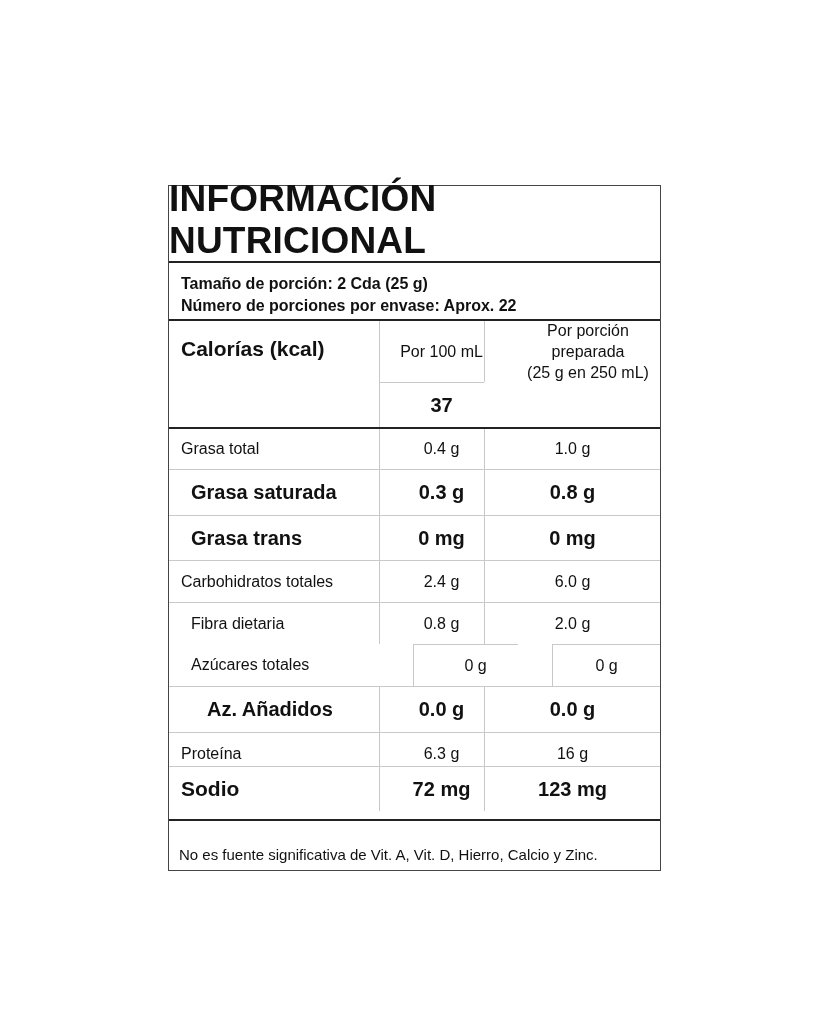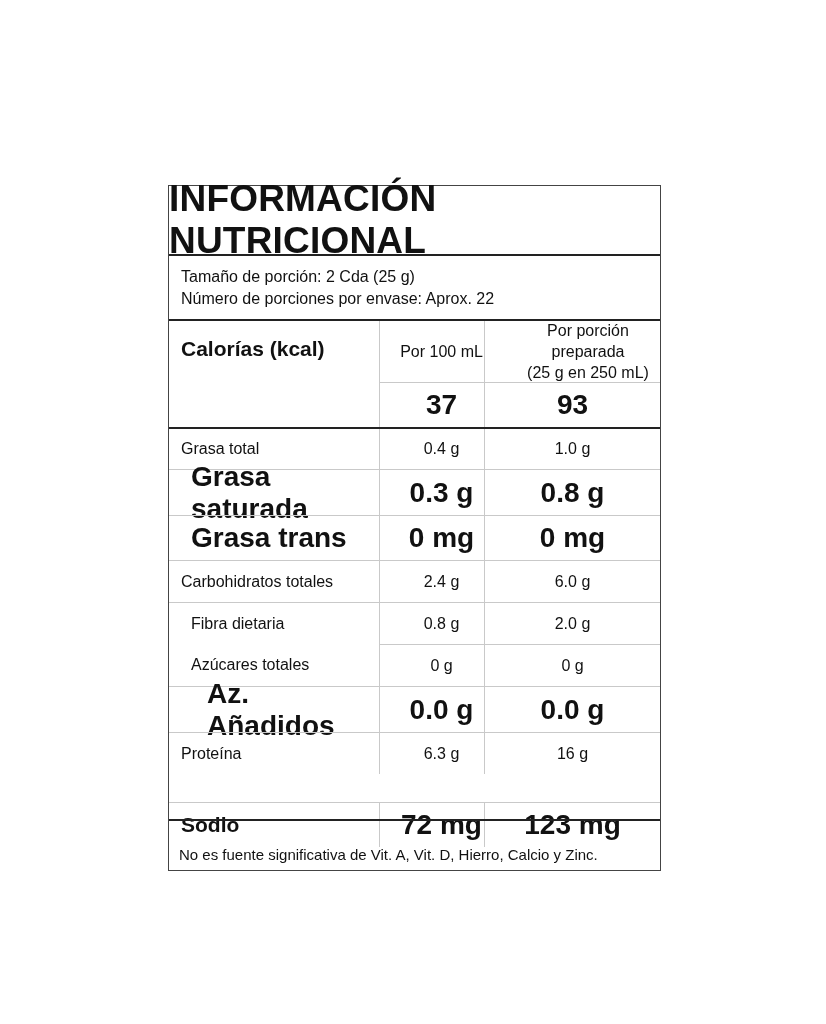--- a/index.html
+++ b/index.html
@@ -8,7 +8,7 @@
   .sec { position:absolute; left:0; width:100%; box-sizing:border-box; }
   .thick { border-top:2px solid #222; }
   .title { top:0; height:68px; display:flex; align-items:center; justify-content:center; font-weight:bold; font-size:37px; letter-spacing:0.2px; }
-  .serving { top:68px; height:70px; padding:10px 0 0 12px; font-size:16px; line-height:22px; }
+  .serving { top:75px; height:70px; padding:10px 0 0 12px; font-size:16px; line-height:22px;font-weight:bold; }
   .row { position:absolute; left:0; width:100%; display:flex; box-sizing:border-box; }
   .row.thin { border-top:1px solid #c9c9c9; }
   .c1 { width:210px; box-sizing:border-box; display:flex; align-items:center; padding-left:12px; }

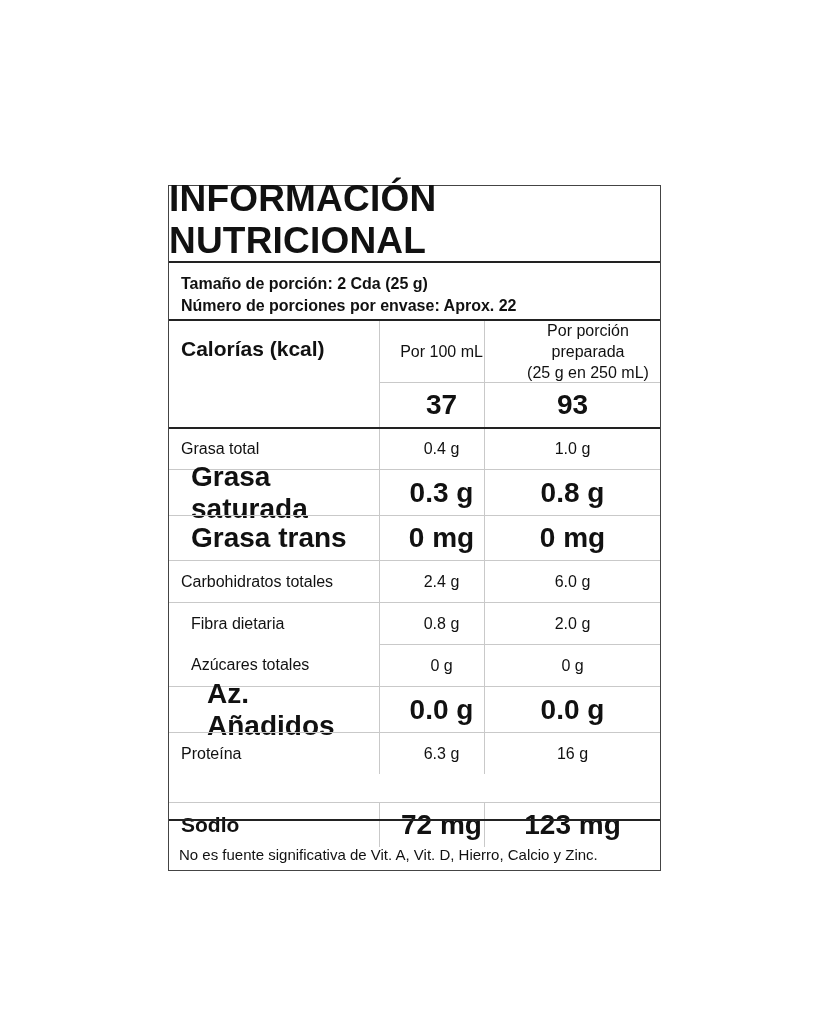--- a/index.html
+++ b/index.html
@@ -15,7 +15,7 @@
   .c2 { width:105px; box-sizing:border-box; border-left:1px solid #c9c9c9; display:flex; align-items:center; justify-content:center;padding-left:19px; }
   .c3 { flex:1; box-sizing:border-box; border-left:1px solid #c9c9c9; display:flex; align-items:center; justify-content:center; text-align:center; }
   .norm { font-size:16px; }
-  .big { font-size:28px; font-weight:bold; }
+  .big { font-size:20px; font-weight:bold; }
   .ind1 { padding-left:22px; }
   .ind2 { padding-left:38px; }
   .footer { top:633px; height:68px; display:flex; align-items:center; padding-left:10px; font-size:15px; }

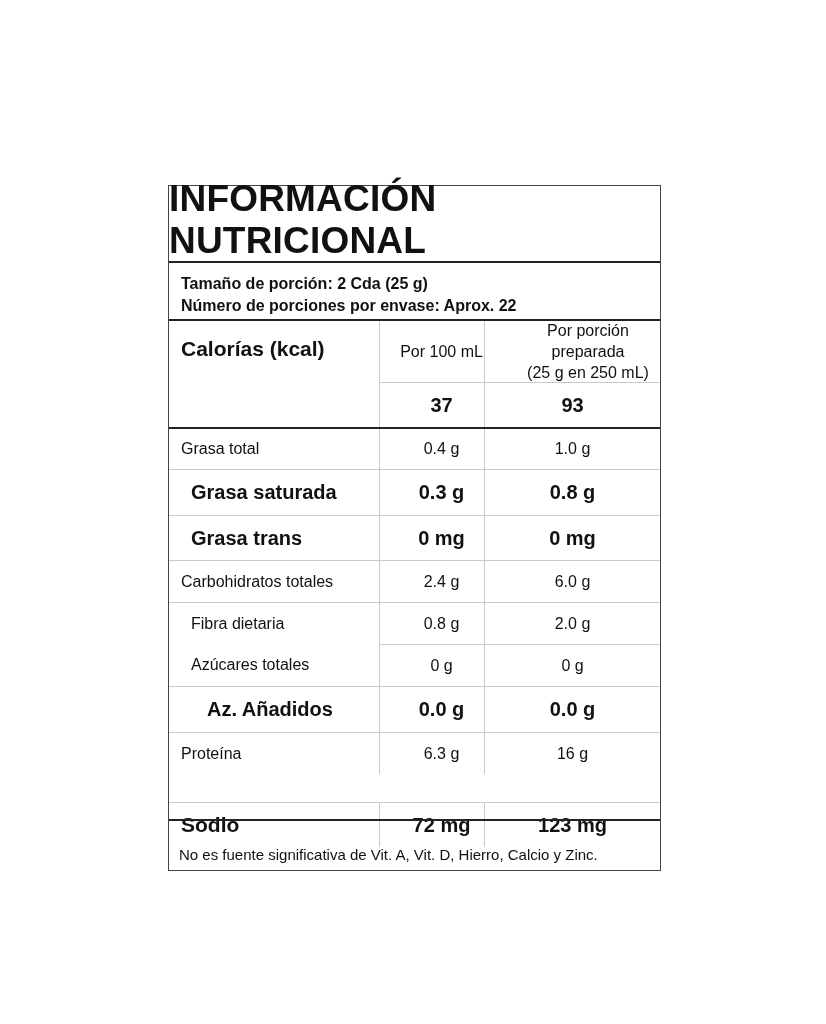--- a/index.html
+++ b/index.html
@@ -43,7 +43,6 @@
   <div class="row" style="top:196px;height:45px;">
     <div class="c1"></div>
     <div class="c2 big" style="border-top:1px solid #c9c9c9;">37</div>
-    <div class="c3 big" style="border-top:1px solid #c9c9c9;">93</div>
   </div>
 
   <div class="row thick" style="top:241px;height:42px;">

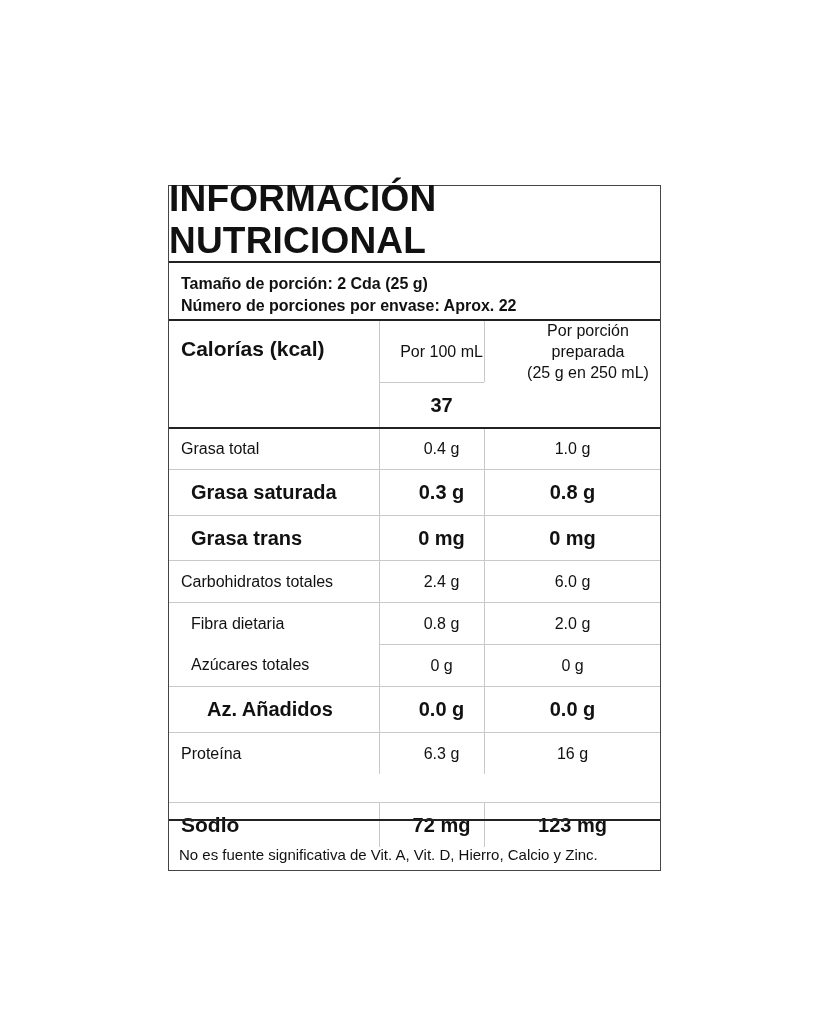--- a/index.html
+++ b/index.html
@@ -70,7 +70,7 @@
     <div class="c2 norm">0.8 g</div>
     <div class="c3 norm">2.0 g</div>
   </div>
-  <div class="row" style="top:458px;height:42px;">
+  <div class="row" style="top:458px;height:42px;gap:34px;">
     <div class="c1 norm ind1">Azúcares totales</div>
     <div class="c2 norm" style="border-top:1px solid #c9c9c9;">0 g</div>
     <div class="c3 norm" style="border-top:1px solid #c9c9c9;">0 g</div>

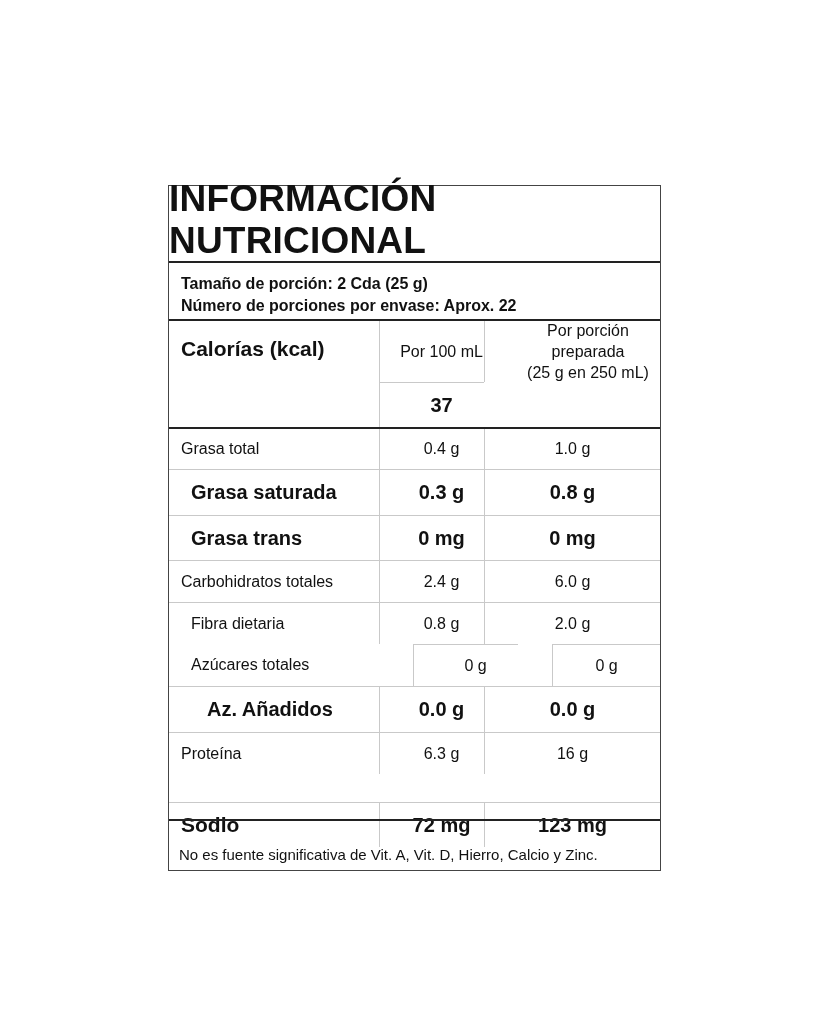--- a/index.html
+++ b/index.html
@@ -85,7 +85,7 @@
     <div class="c2 norm">6.3 g</div>
     <div class="c3 norm">16 g</div>
   </div>
-  <div class="row thin" style="top:616px;height:45px;">
+  <div class="row thin" style="top:580px;height:45px;">
     <div class="c1 big" style="font-size:21px;">Sodio</div>
     <div class="c2 big">72 mg</div>
     <div class="c3 big">123 mg</div>

